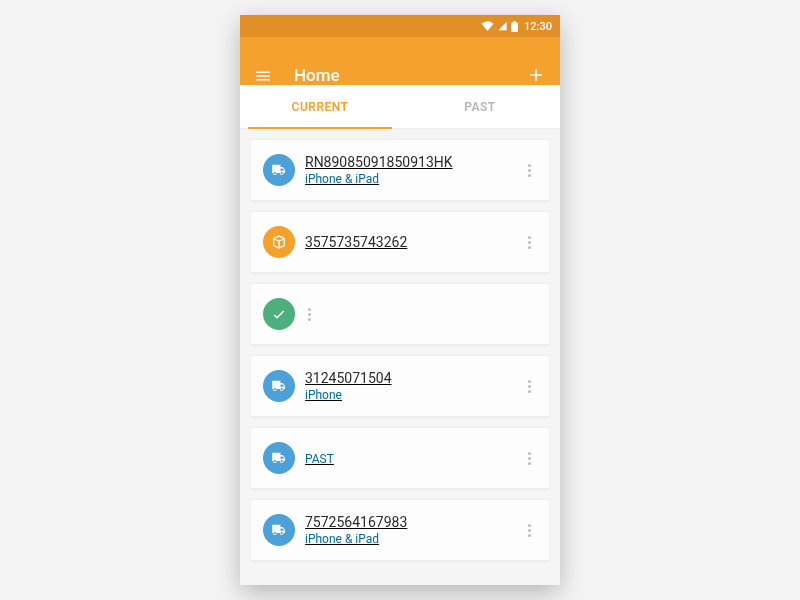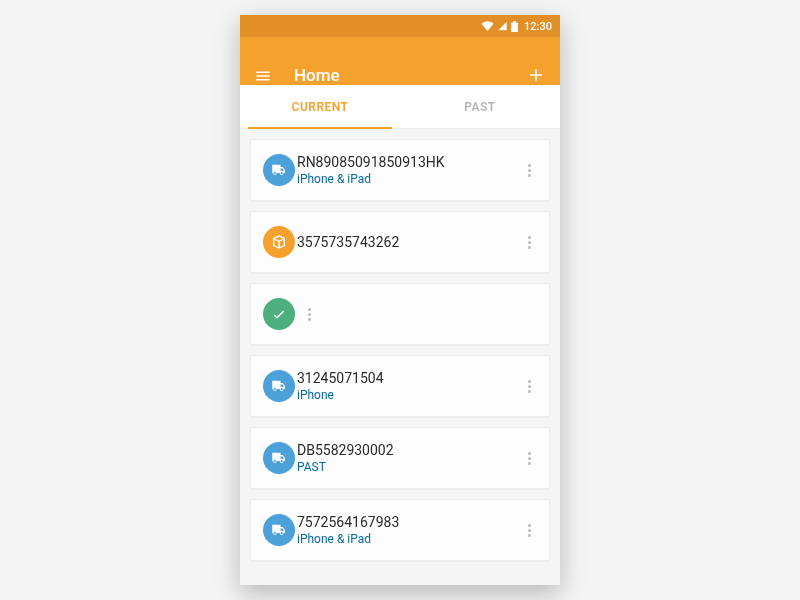--- a/index.html
+++ b/index.html
@@ -103,8 +103,9 @@
   .avatar.green  { background: #4caf7d; }
   .info {
     flex: 1;
-    margin-left: 2px;
+    margin-left: 10px;
     min-width: 0;
+    text-decoration: underline;
   }
   .tracking {
     font-size: 14px;

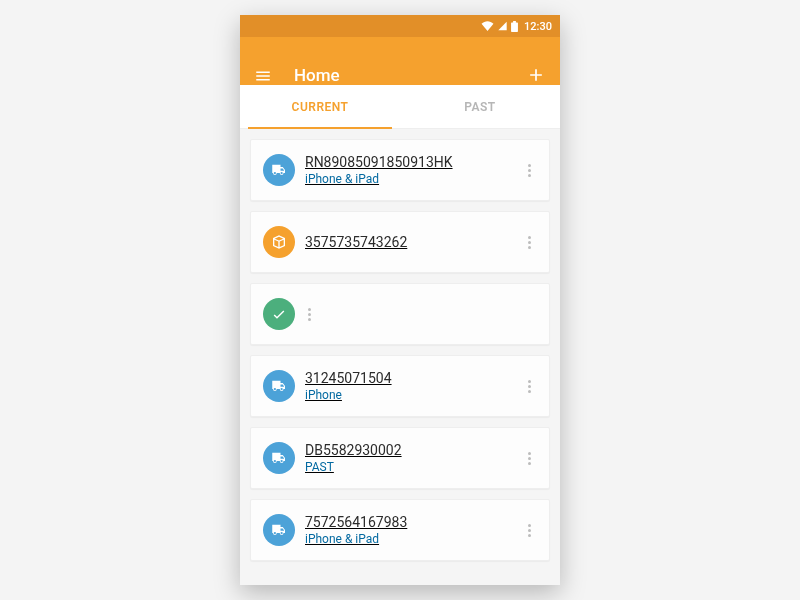--- a/index.html
+++ b/index.html
@@ -248,7 +248,6 @@
           </svg>
         </div>
         <div class="info">
-          <div class="tracking">DB5582930002</div>
           <div class="desc">PAST</div>
         </div>
         <div class="more">

